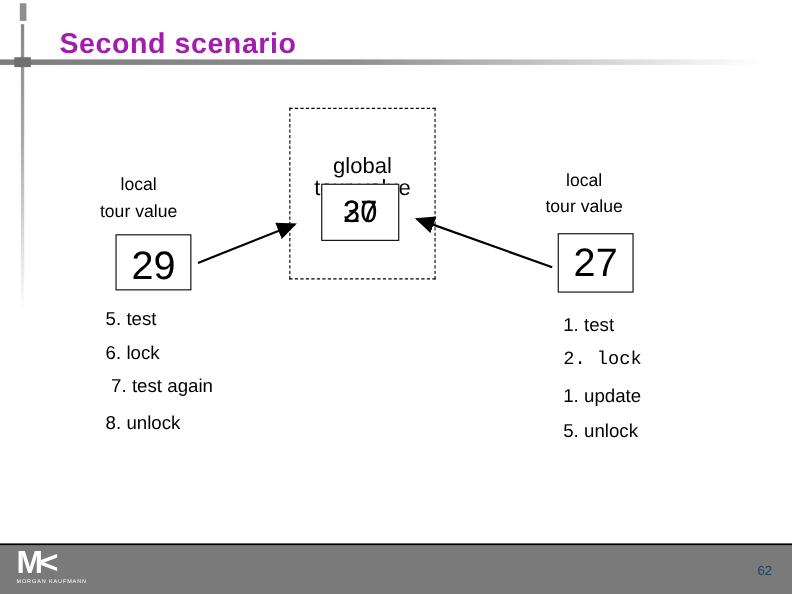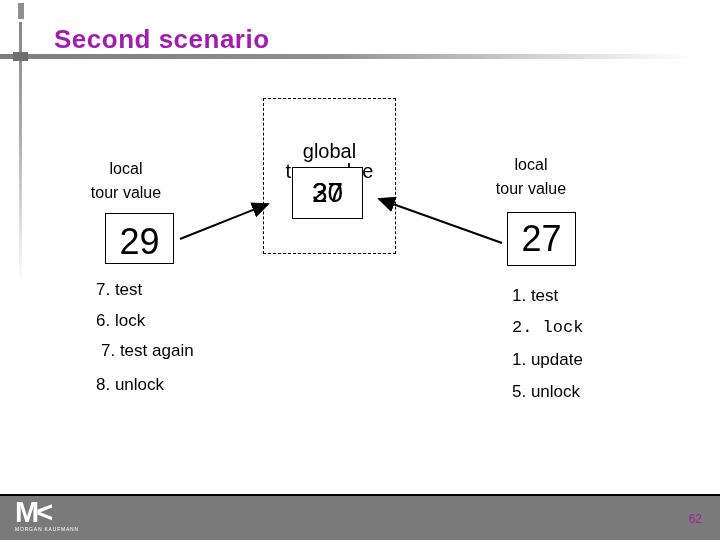--- a/index.html
+++ b/index.html
@@ -108,7 +108,7 @@
   </svg>
 
   <div>
-    <div class="step" style="left:96px;  top:280px;">7. test</div>
+    <div class="step" style="left:96px;  top:280px;">5. test</div>
     <div class="step" style="left:96px;  top:311px;">6. lock</div>
     <div class="step" style="left:101px; top:341px;">7. test again</div>
     <div class="step" style="left:96px;  top:375px;">8. unlock</div>

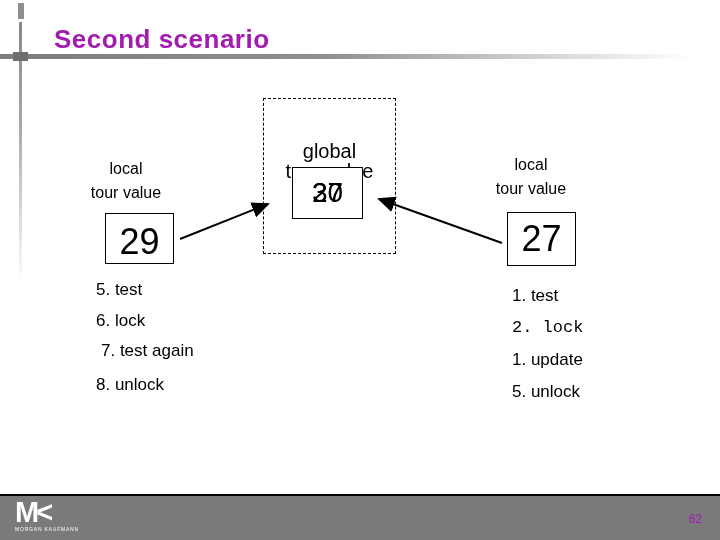--- a/index.html
+++ b/index.html
@@ -59,7 +59,7 @@
   .logo-cap   { font-size:5px; letter-spacing:0.8px; display:block; margin-top:1px; white-space:nowrap; }
   .copyright  { position:absolute; left:0; top:511px; width:720px; text-align:center;
                 color:#fff; font-size:12px; font-weight:bold; }
-  .pagenum    { position:absolute; right:18px; top:512px; color:#a21caf; font-size:12px; font-weight:normal; }
+  .pagenum    { position:absolute; right:18px; top:512px; color:#0c4a6e; font-size:12px; font-weight:normal; }
 </style>
 </head>
 <body>

